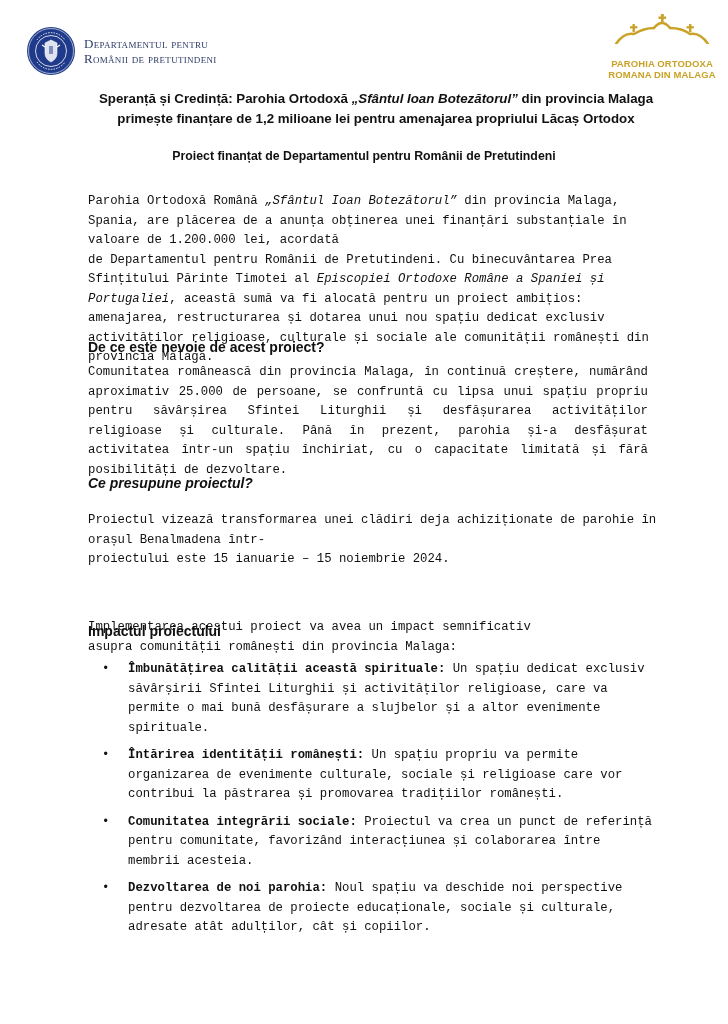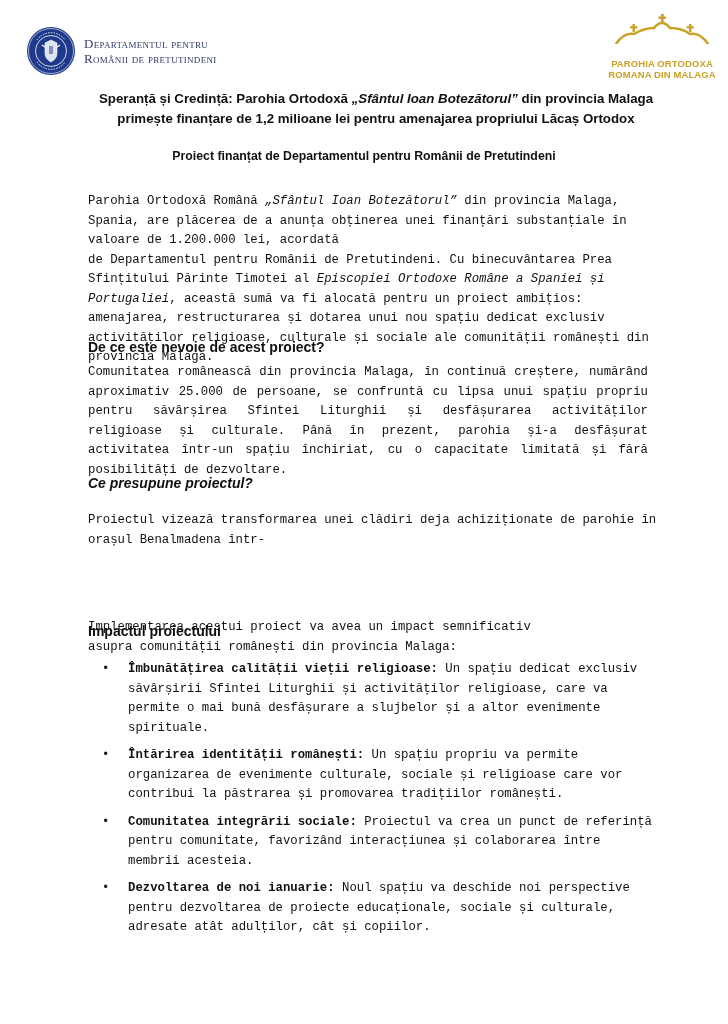--- a/index.html
+++ b/index.html
@@ -99,6 +99,7 @@
 <div class="block heading" style="top:475px;font-style:italic;">Ce presupune proiectul?</div>
 <div class="block body-text" style="top:484px; width:570px;margin-top:27px;">
   <div>Proiectul vizează transformarea unei clădiri deja achiziționate de parohie în orașul Benalmadena într-</div>
+  <div>proiectului  este 15 ianuarie – 15 noiembrie 2024.</div>
 </div>
 
 <div class="block heading" style="top:623px;">Impactul proiectului</div>

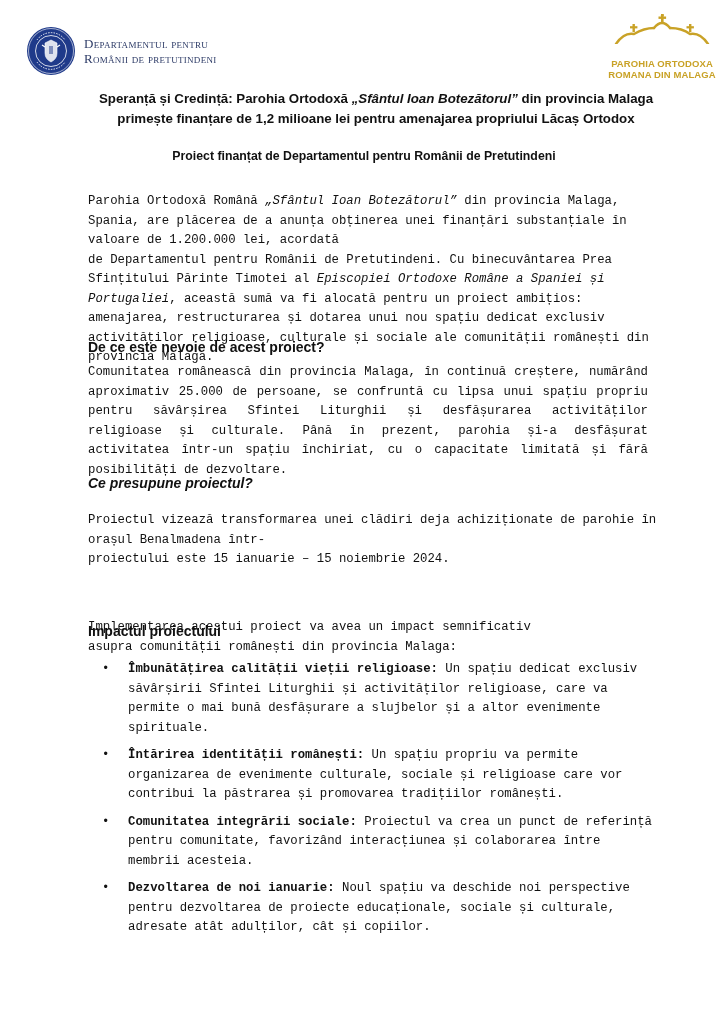--- a/index.html
+++ b/index.html
@@ -109,7 +109,7 @@
   <ul class="impact">
     <li>
       <span class="bullet">•</span>
-      <span class="b">Îmbunătățirea calității vieții religioase:</span><span> Un spațiu dedicat exclusiv săvârșirii Sfintei Liturghii și activităților religioase, care va permite o mai bună desfășurare a slujbelor și a altor evenimente spirituale.</span>
+      <span class="b">Îmbunătățirea calității această spirituale:</span><span> Un spațiu dedicat exclusiv săvârșirii Sfintei Liturghii și activităților religioase, care va permite o mai bună desfășurare a slujbelor și a altor evenimente spirituale.</span>
     </li>
     <li>
       <span class="bullet">•</span>

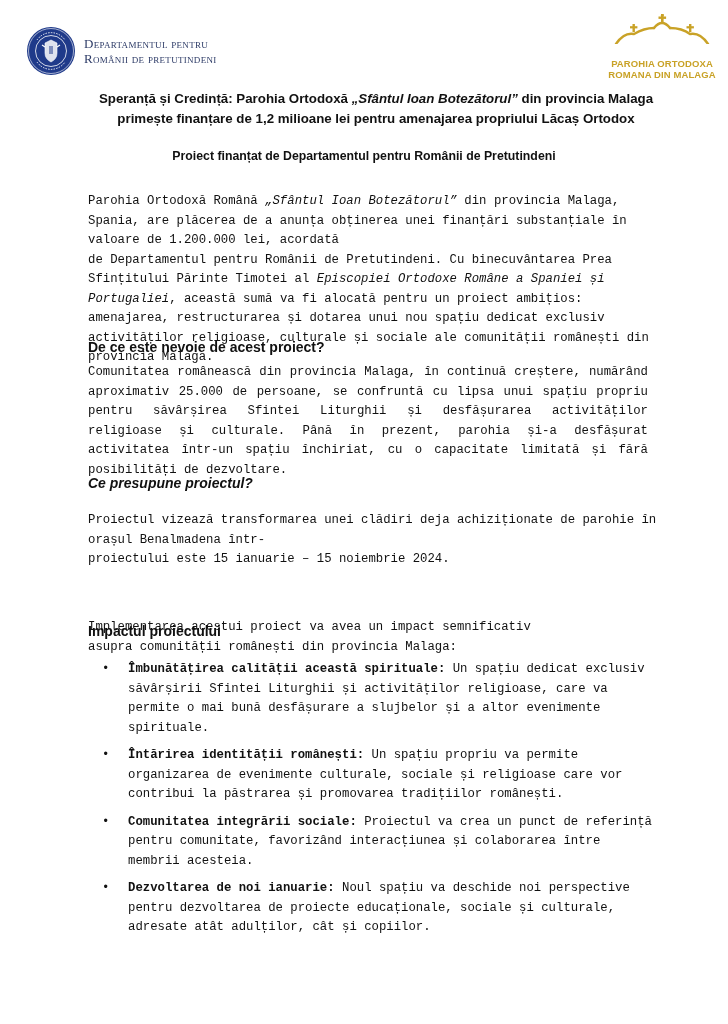--- a/index.html
+++ b/index.html
@@ -121,7 +121,7 @@
     </li>
     <li>
       <span class="bullet">•</span>
-      <span class="b">Dezvoltarea de noi ianuarie:</span><span> Noul spațiu va deschide noi perspective pentru dezvoltarea de proiecte educaționale, sociale și culturale, adresate atât adulților, cât și copiilor.</span>
+      <span class="b">Dezvoltarea de noi parohia:</span><span> Noul spațiu va deschide noi perspective pentru dezvoltarea de proiecte educaționale, sociale și culturale, adresate atât adulților, cât și copiilor.</span>
     </li>
   </ul>
 </div>

